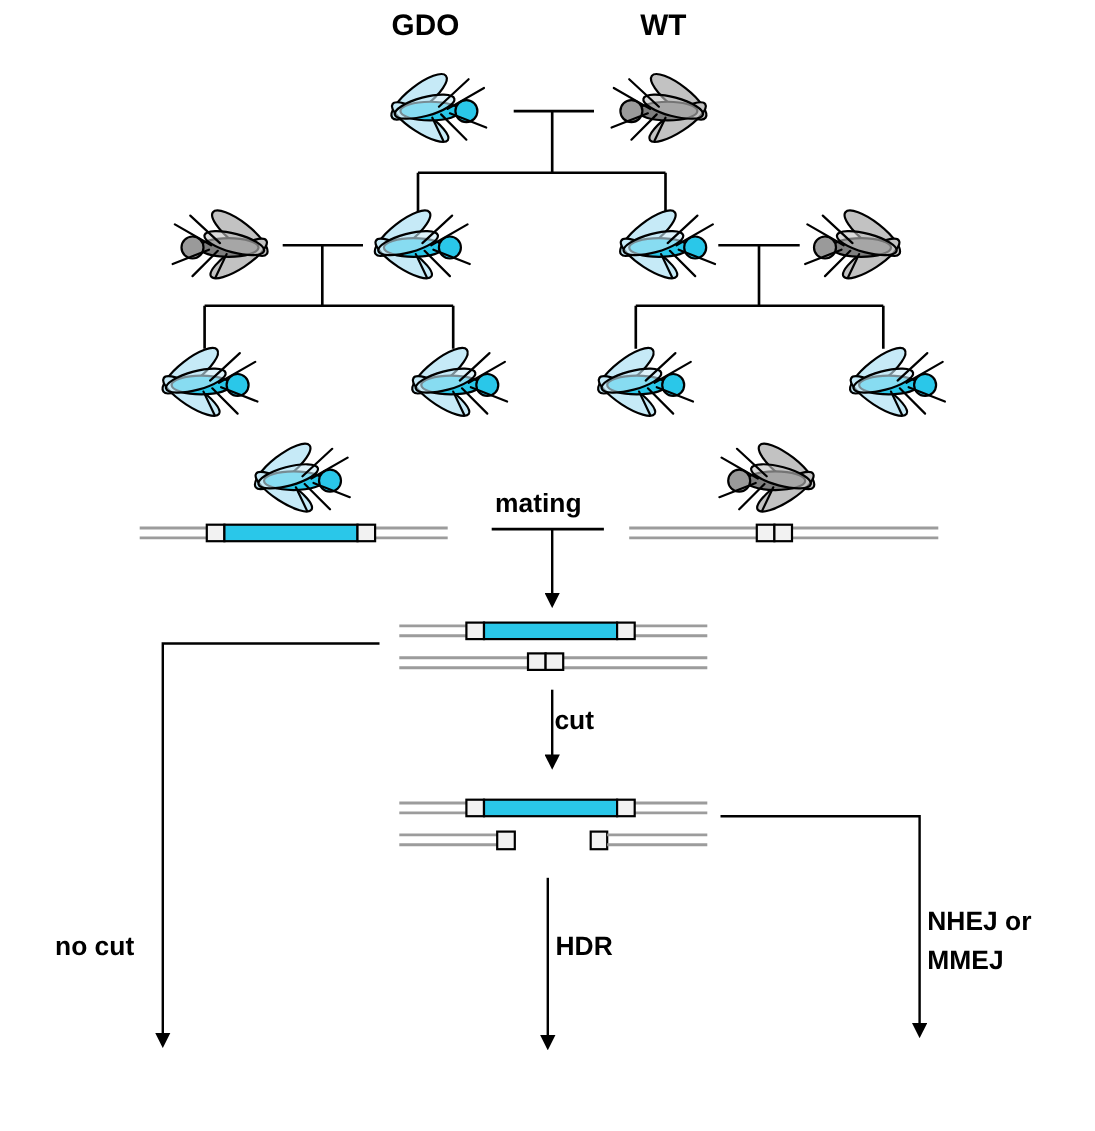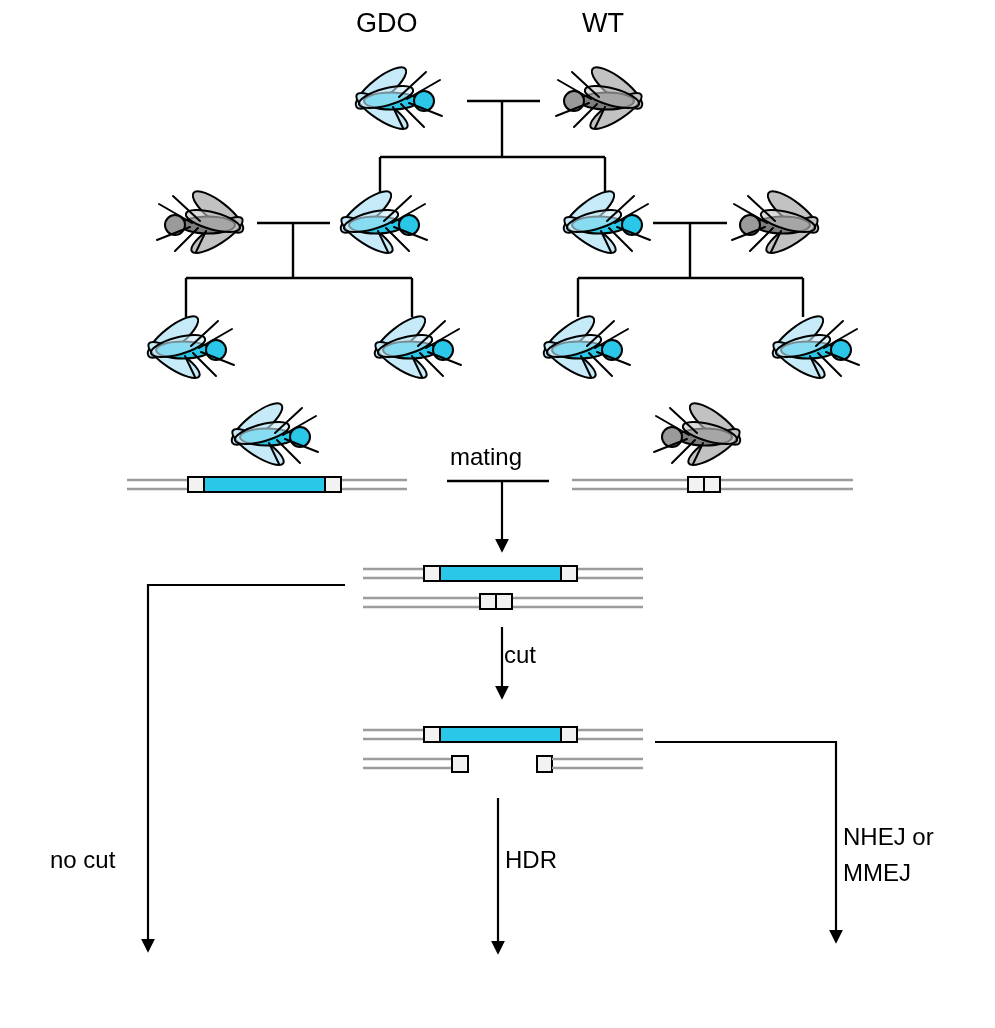--- a/index.html
+++ b/index.html
@@ -15,7 +15,7 @@
     --line-black:#000000;
   }
   html,body{margin:0;padding:0;background:#ffffff;}
-  .stage{width:995px;height:968px;position:relative;background:#fff;overflow:hidden;}
+  .stage{width:995px;height:968px;position:relative;background:#fff;overflow:hidden;font-weight:bold;}
   svg{display:block;}
   text{
     font-family:"Liberation Sans", sans-serif;

